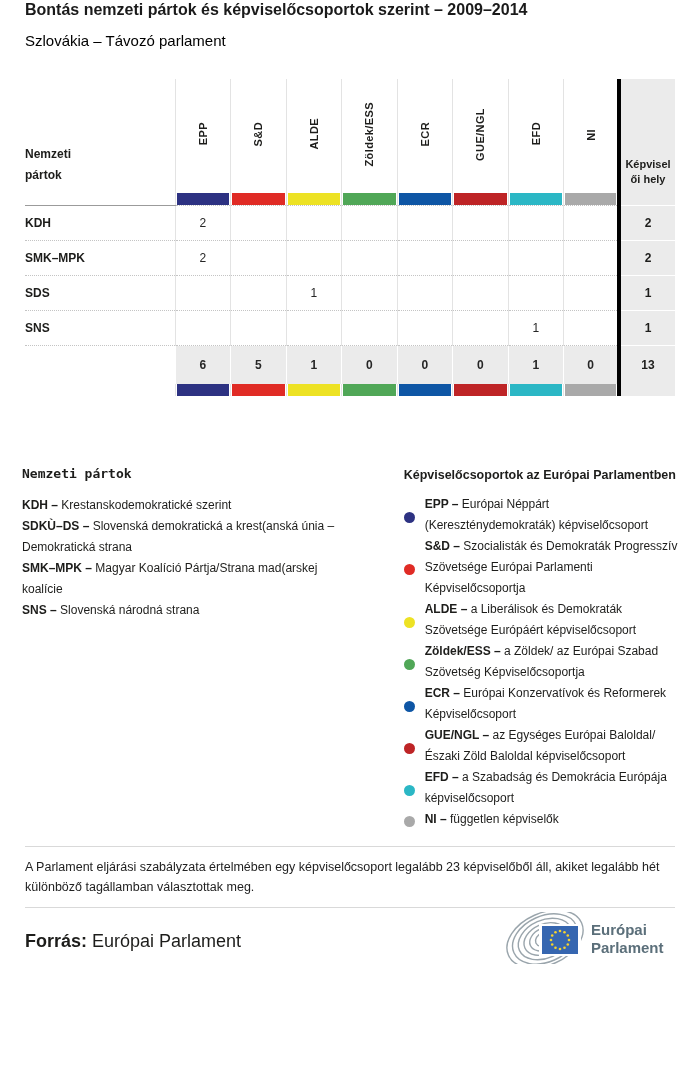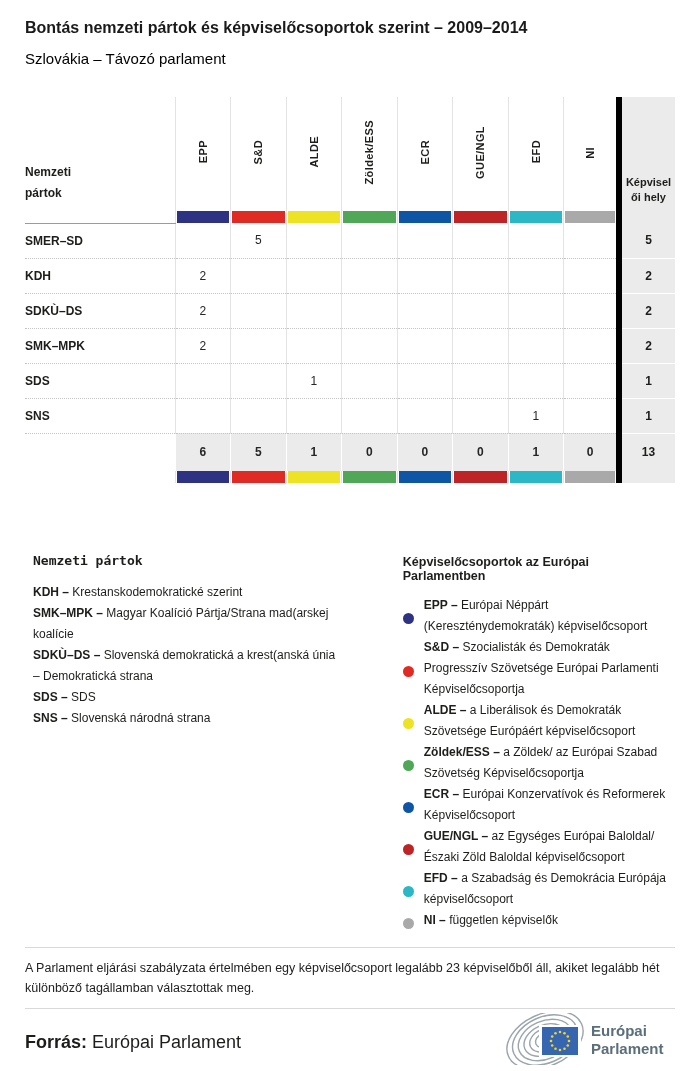--- a/index.html
+++ b/index.html
@@ -9,7 +9,7 @@
     font-family:"Liberation Sans","DejaVu Sans",sans-serif;
     color:#1d1d1b;
   }
-  .page { width:700px; height:1071px; padding-top:18px; }
+  .page { width:700px; height:1071px; }
 
   h1.title { font-size:16px; line-height:20px; font-weight:700; margin:0 25px 11px; color:#1a1a1a; }
   h2.subtitle { font-size:15px; line-height:20px; font-weight:400; margin:0 25px; color:#000000; }

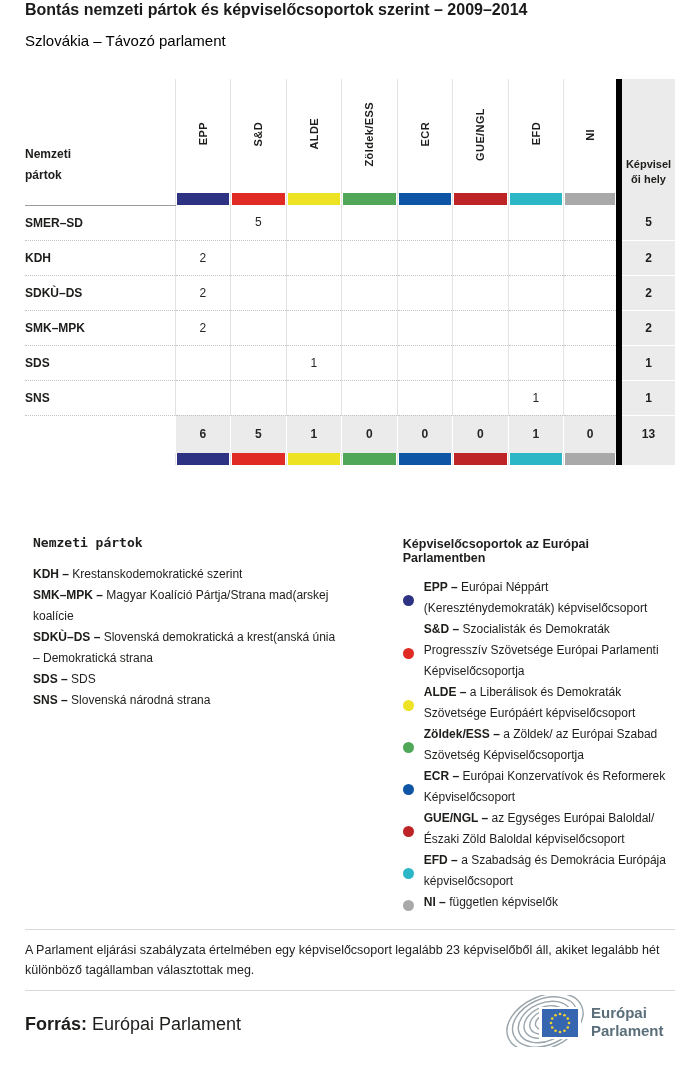--- a/index.html
+++ b/index.html
@@ -25,7 +25,7 @@
 
   th,td { padding:0; font-weight:400; }
   .gcol { border-left:1px solid #e3e3e3; }
-  .seatscol { background:#ebebeb; border-left:6px solid #000000; text-align:center; }
+  .seatscol { background:#ebebeb; border-left:4px solid #000000; text-align:center; }
 
   th.labelcol { vertical-align:bottom; text-align:left; font-size:12px; font-weight:700; line-height:21px; padding-bottom:7px; }
   th.gcol { vertical-align:middle; text-align:center; }

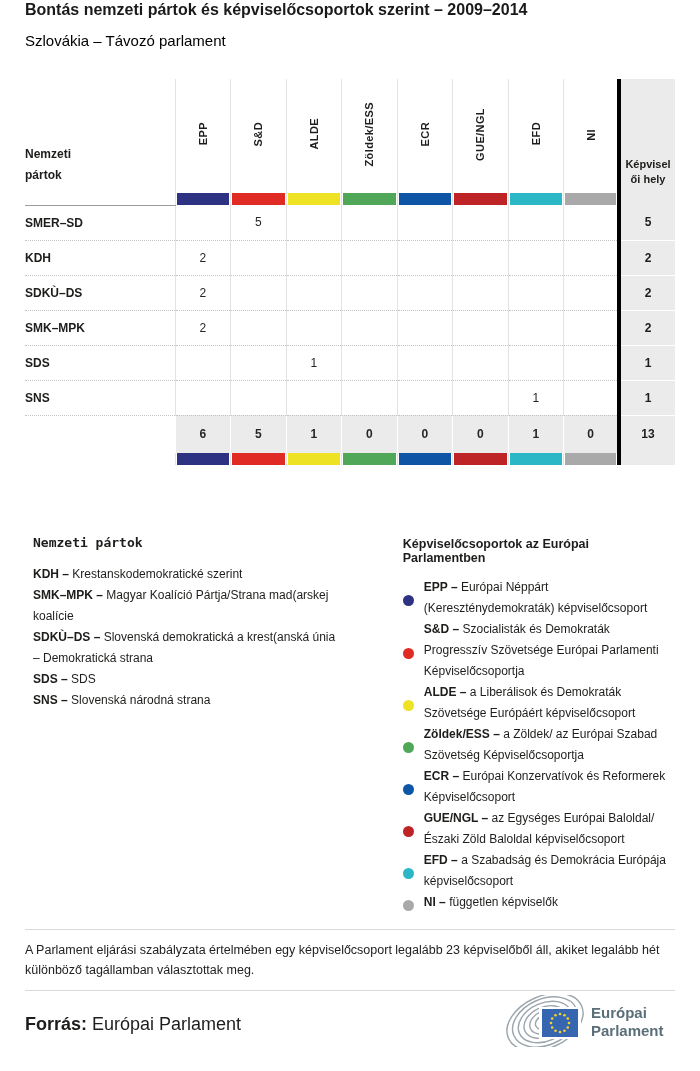--- a/index.html
+++ b/index.html
@@ -135,18 +135,6 @@
       <td class="seatscol"></td>
     </tr>
 
-    <tr class="body">
-      <td class="pl">SMER–SD</td>
-      <td class="v gcol"></td>
-      <td class="v gcol">5</td>
-      <td class="v gcol"></td>
-      <td class="v gcol"></td>
-      <td class="v gcol"></td>
-      <td class="v gcol"></td>
-      <td class="v gcol"></td>
-      <td class="v gcol"></td>
-      <td class="sc seatscol">5</td>
-    </tr>
     <tr class="body dotted">
       <td class="pl">KDH</td>
       <td class="v gcol">2</td>

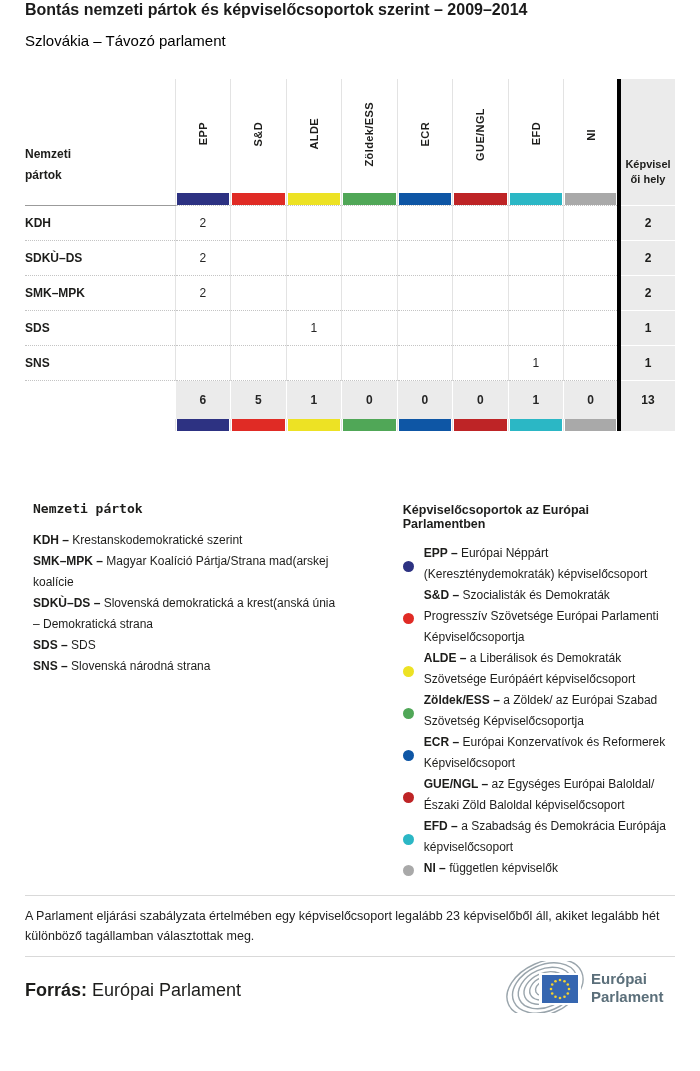--- a/index.html
+++ b/index.html
@@ -137,18 +137,6 @@
 
     <tr class="body dotted">
       <td class="pl">KDH</td>
-      <td class="v gcol">2</td>
-      <td class="v gcol"></td>
-      <td class="v gcol"></td>
-      <td class="v gcol"></td>
-      <td class="v gcol"></td>
-      <td class="v gcol"></td>
-      <td class="v gcol"></td>
-      <td class="v gcol"></td>
-      <td class="sc seatscol">2</td>
-    </tr>
-    <tr class="body dotted">
-      <td class="pl">SDKÙ–DS</td>
       <td class="v gcol">2</td>
       <td class="v gcol"></td>
       <td class="v gcol"></td>

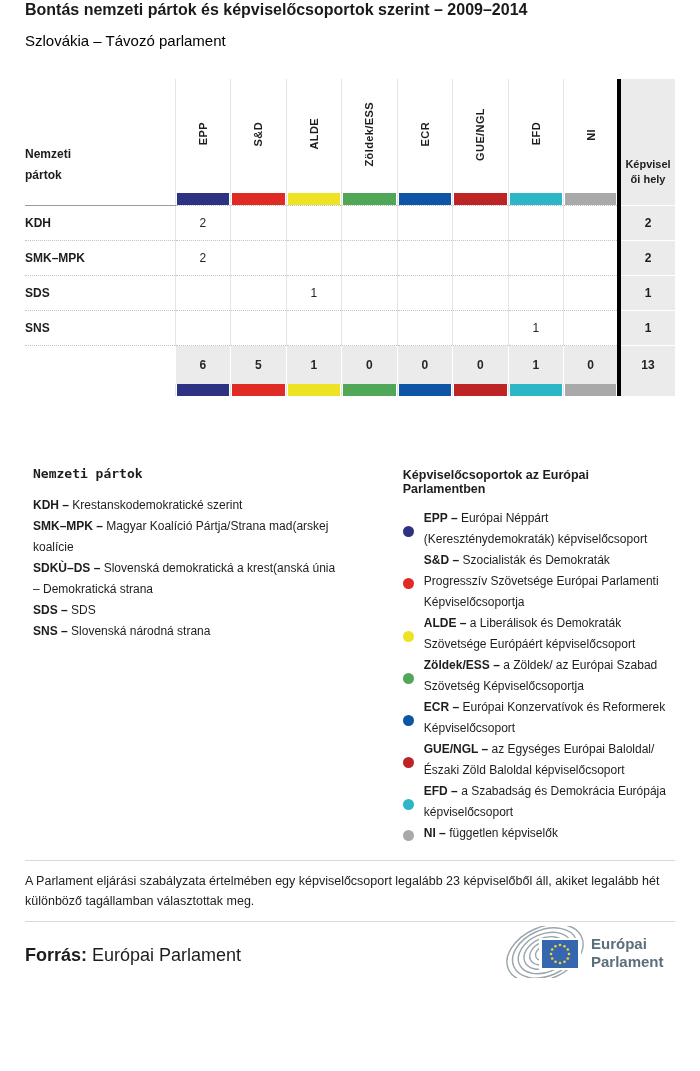--- a/index.html
+++ b/index.html
@@ -46,7 +46,7 @@
   tr.totals td.v { background:#ebebeb; font-weight:700; border-left:1px solid #fff; }
 
   
-  .legends { display:flex; margin:70px 33px 0;gap:40px; }
+  .legends { display:flex; margin:70px 22px 0;gap:40px; }
   .legend-left { width:360px; padding-right:20px; }
   .legend-right { width:290px; }
   .legend-left h3 { font-family:"DejaVu Sans Mono","Liberation Mono",monospace; font-size:13px; font-weight:700; margin:0 0 14px; }

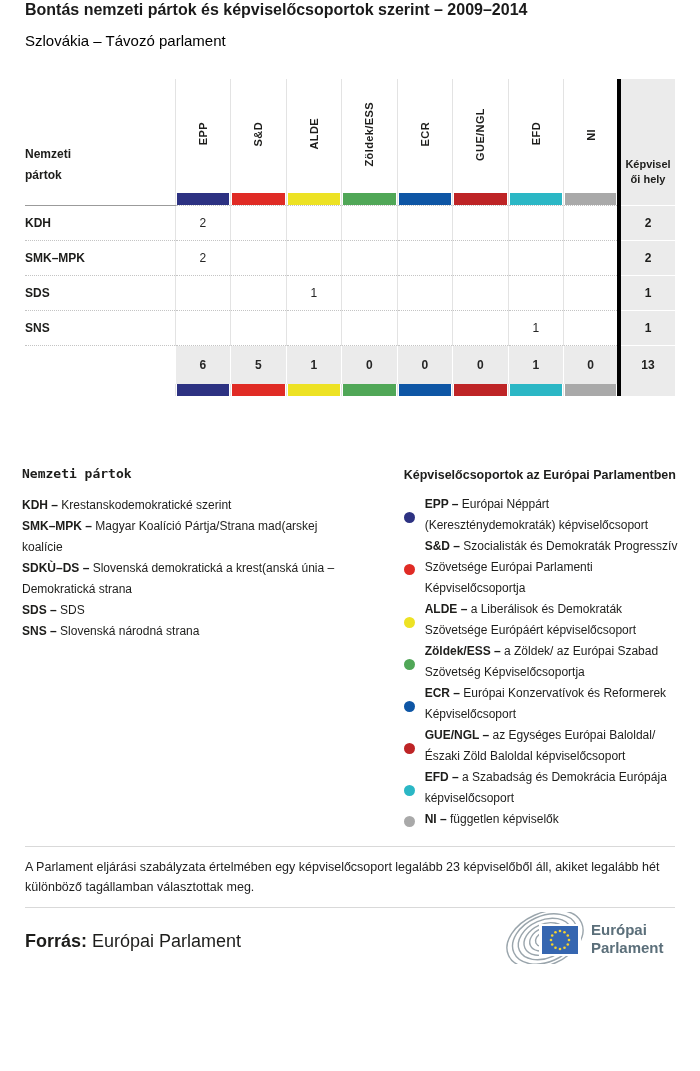--- a/index.html
+++ b/index.html
@@ -231,8 +231,8 @@
     <div class="legend-left">
       <h3>Nemzeti pártok</h3>
       <p><b>KDH –</b> <span>Krestanskodemokratické szerint</span></p>
+      <p><b>SDKÙ–DS –</b> <span>Slovenská demokratická a krest(anská únia – Demokratická strana</span></p>
       <p><b>SMK–MPK –</b> <span>Magyar Koalíció Pártja/Strana mad(arskej koalície</span></p>
-      <p><b>SDKÙ–DS –</b> <span>Slovenská demokratická a krest(anská únia – Demokratická strana</span></p>
       <p><b>SDS –</b> <span>SDS</span></p>
       <p><b>SNS –</b> <span>Slovenská národná strana</span></p>
     </div>

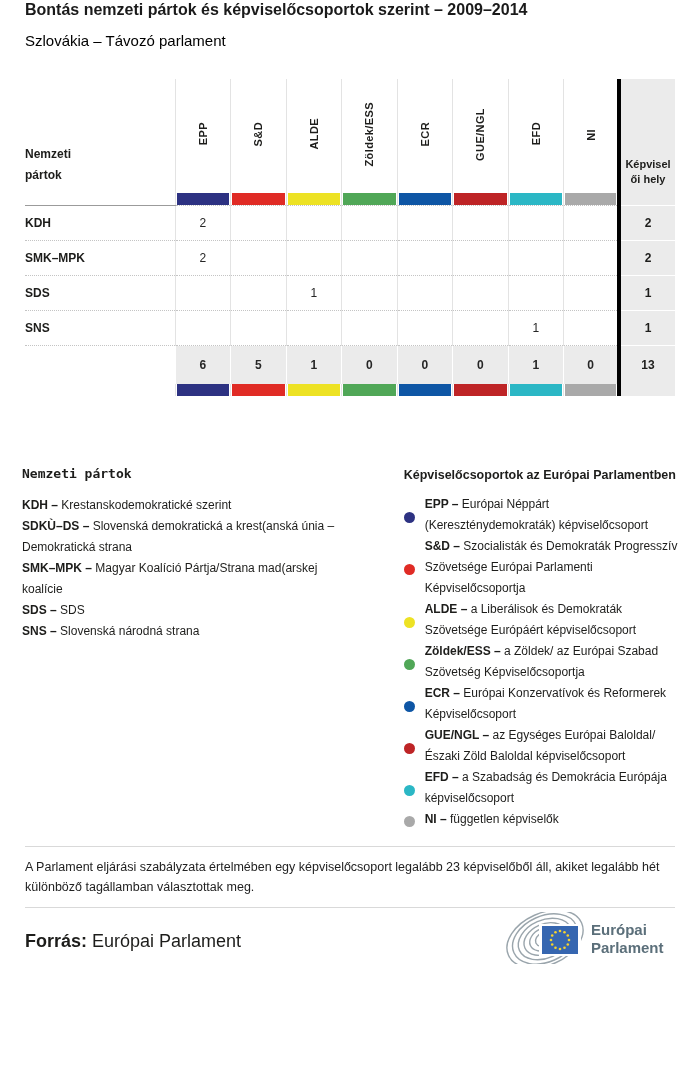--- a/index.html
+++ b/index.html
@@ -233,7 +233,6 @@
       <p><b>KDH –</b> <span>Krestanskodemokratické szerint</span></p>
       <p><b>SDKÙ–DS –</b> <span>Slovenská demokratická a krest(anská únia – Demokratická strana</span></p>
       <p><b>SMK–MPK –</b> <span>Magyar Koalíció Pártja/Strana mad(arskej koalície</span></p>
-      <p><b>SDS –</b> <span>SDS</span></p>
       <p><b>SNS –</b> <span>Slovenská národná strana</span></p>
     </div>
     <div class="legend-right">

